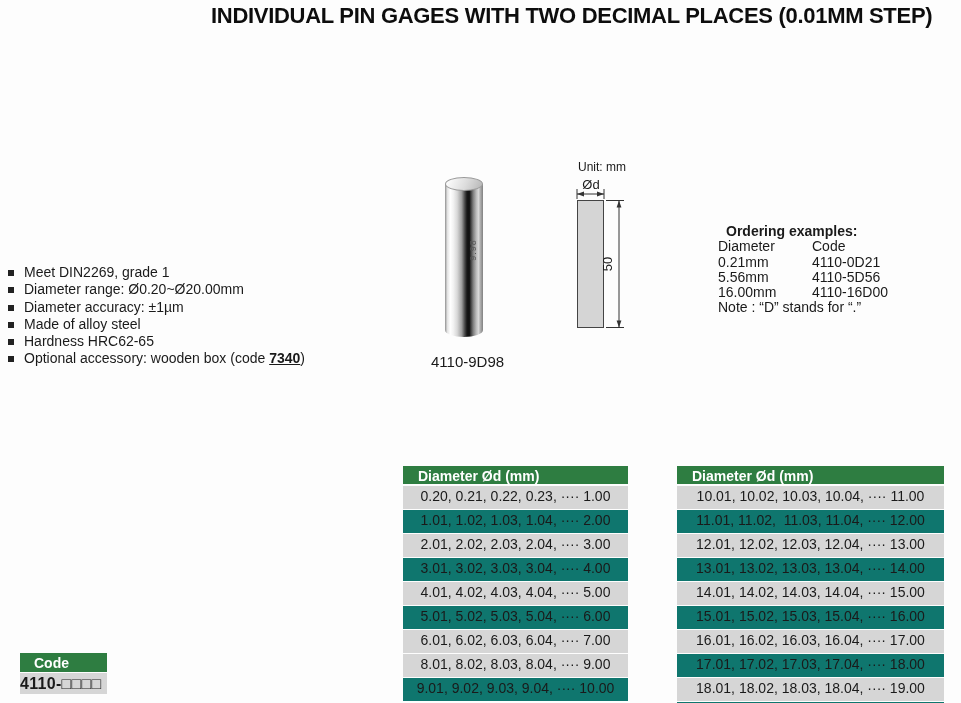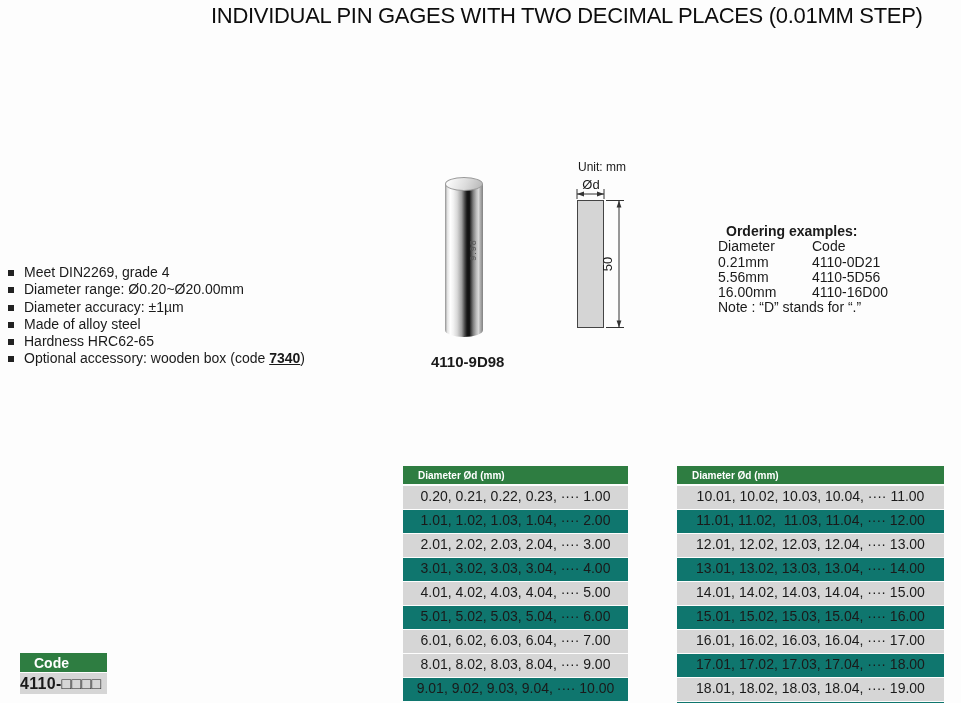--- a/index.html
+++ b/index.html
@@ -7,7 +7,7 @@
   .page{position:relative;width:961px;height:703px;background:#fdfdfd;overflow:hidden;}
 
   
-  .title{position:absolute;left:211px;top:3px;font-size:22px;font-weight:normal;
+  .title{position:absolute;left:211px;top:3px;font-size:22px;font-weight:bold;
          letter-spacing:-0.3px;white-space:nowrap;color:#0d0d0d;text-align:right;}
 
   

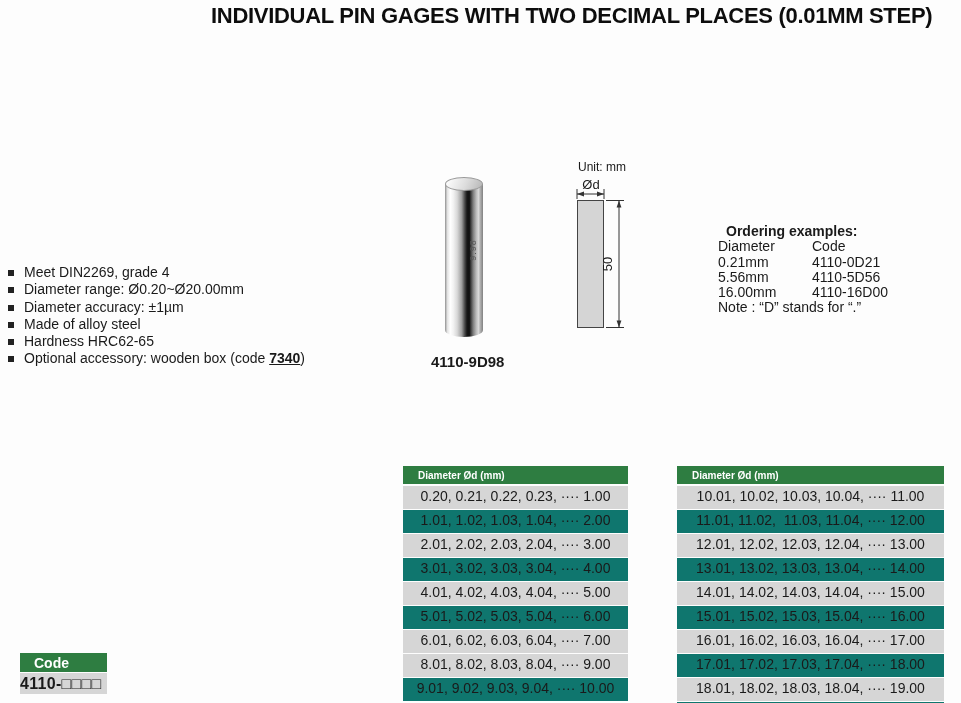--- a/index.html
+++ b/index.html
@@ -68,7 +68,7 @@
   <div class="features">
     <div class="feat">
       <span class="sq"></span>
-      <span>Meet DIN2269, grade 4</span>
+      <span>Meet DIN2269, grade 1</span>
     </div>
     <div class="feat">
       <span class="sq"></span>

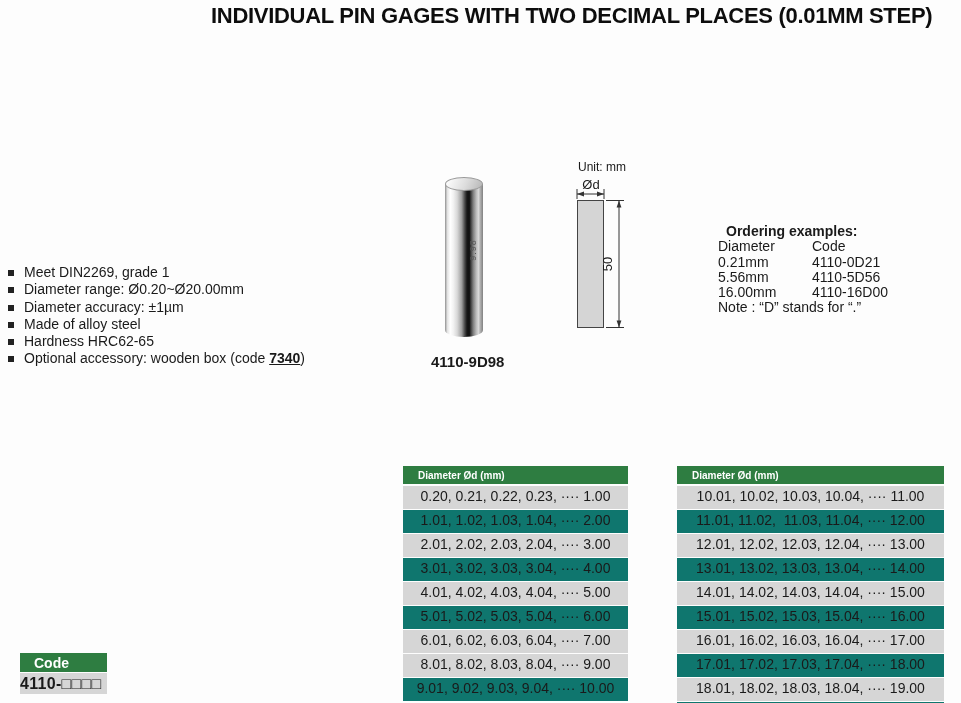--- a/index.html
+++ b/index.html
@@ -27,7 +27,7 @@
     border:1px solid #9b9b9b;box-sizing:border-box;}
   .pin-engraving{position:absolute;left:462px;top:245px;font-size:9px;color:#555;
     letter-spacing:1px;transform:rotate(-90deg);transform-origin:center;}
-  .pin-label{position:absolute;left:431px;top:353px;font-size:15px;font-weight:bold;white-space:nowrap;}
+  .pin-label{position:absolute;left:431px;top:353px;font-size:15px;font-weight:normal;white-space:nowrap;}
 
   
   .unit-label{position:absolute;left:578px;top:160px;font-size:12px;}

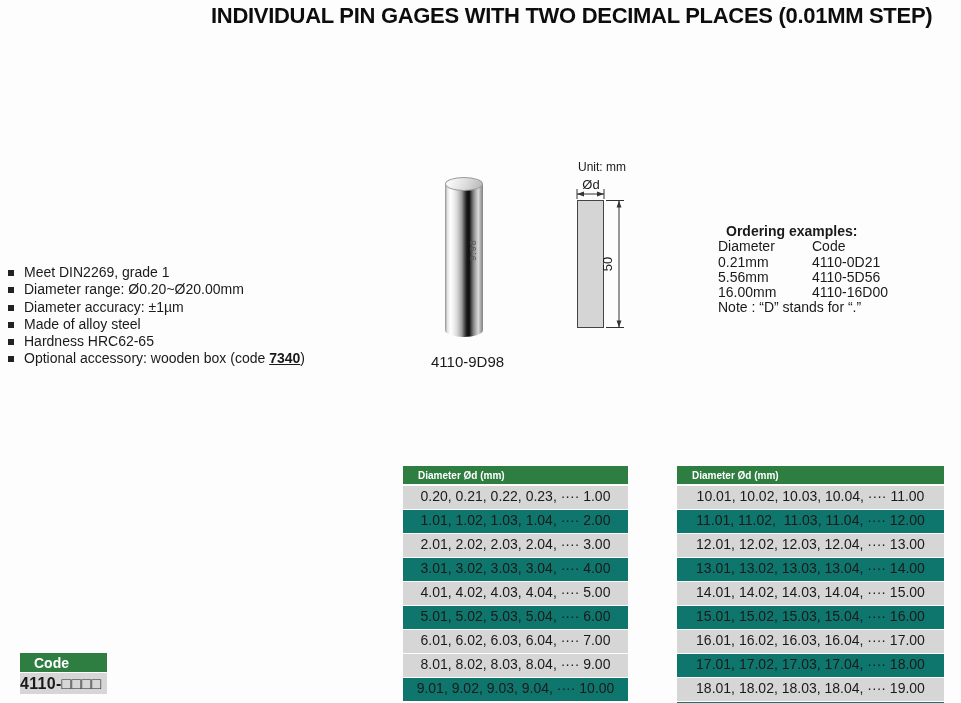--- a/index.html
+++ b/index.html
@@ -43,7 +43,7 @@
   .dtable{position:absolute;top:466px;}
   .t-left{left:403px;width:225px;}
   .t-right{left:677px;width:267px;}
-  .thead{height:20px;background:#2e7d41;color:#ffffff;font-weight:bold;font-size:10px;
+  .thead{height:20px;background:#2e7d41;color:#ffffff;font-weight:bold;font-size:14px;
          line-height:20px;padding-left:15px;border-bottom:2px solid #fdfdfd;box-sizing:border-box;}
   .t-left .thead,.t-right .thead{padding-left:15px;}
   .trow{height:24px;font-size:14px;line-height:20px;text-align:center;white-space:pre;

